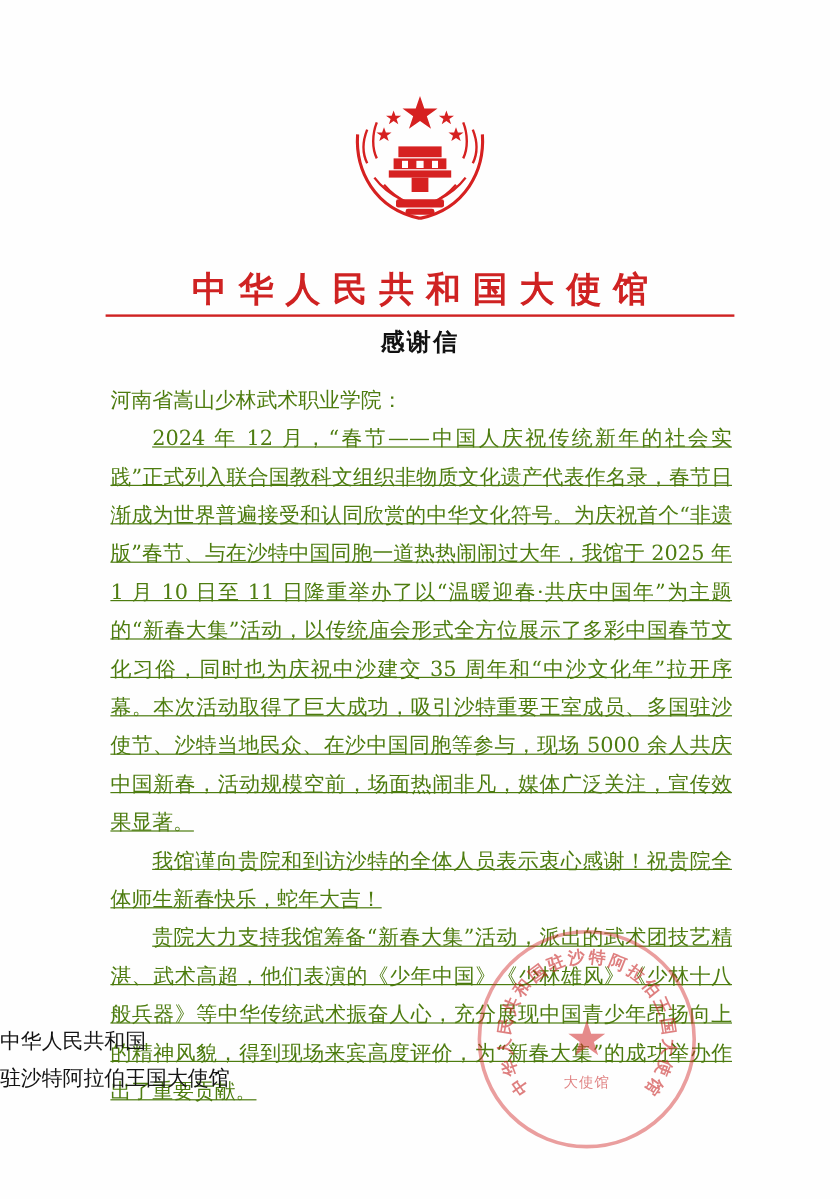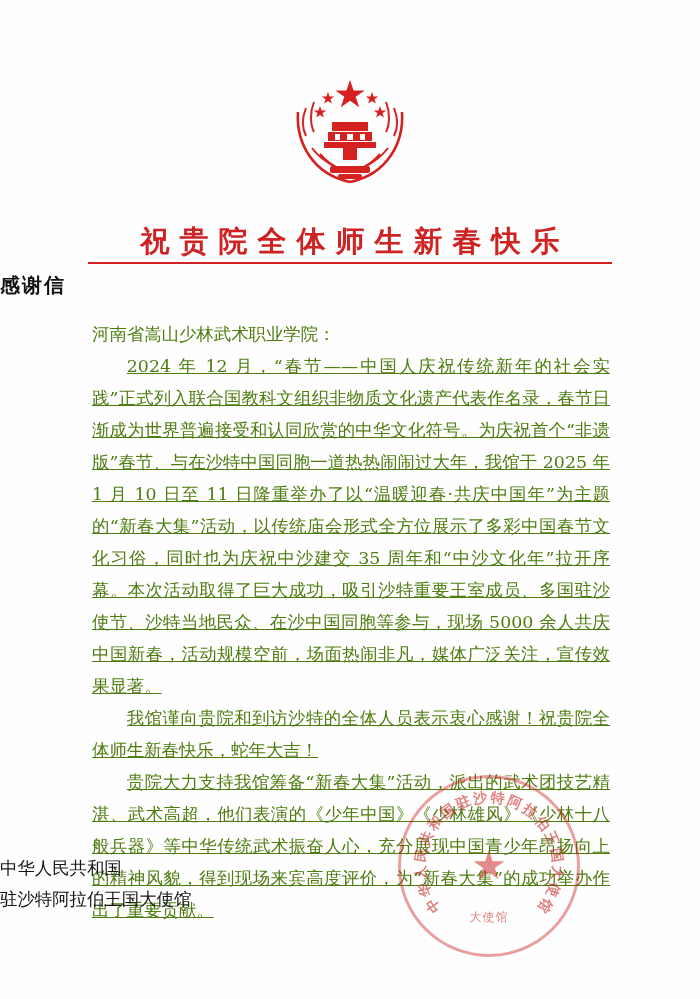--- a/index.html
+++ b/index.html
@@ -213,7 +213,7 @@
     </div>
   </div>
 
-  <div class="letterhead">祝贵院全体师生新春快乐</div>
+  <div class="letterhead">中华人民共和国大使馆</div>
   <div class="rule"></div>
 
   <div class="doc-title">感谢信</div>

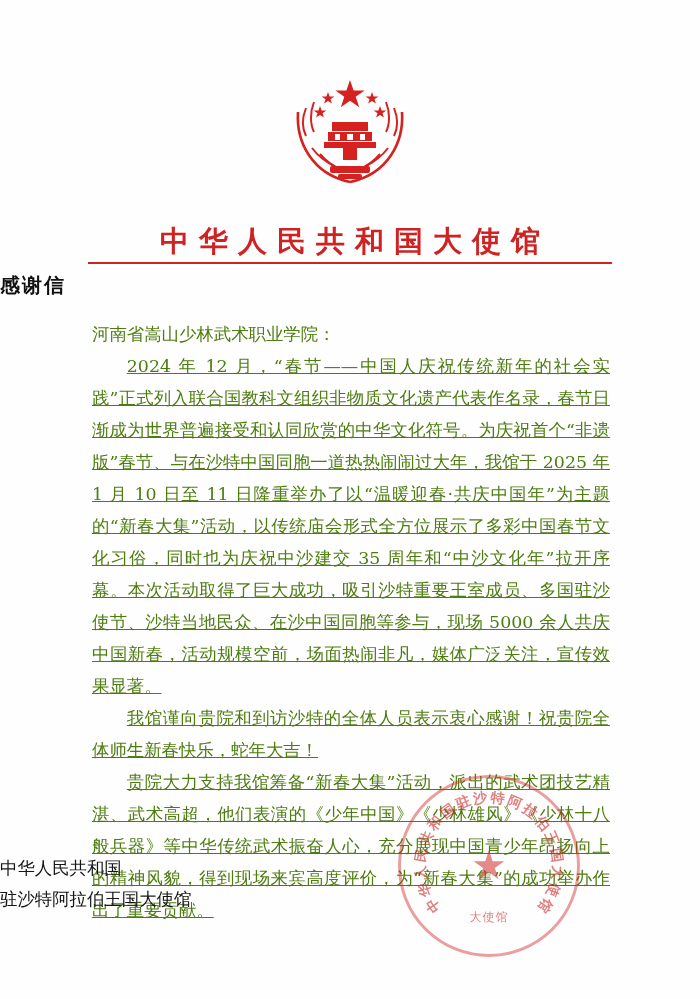--- a/index.html
+++ b/index.html
@@ -66,6 +66,7 @@
     top: 272px;
     left: 0;
     width: 700px;
+    text-align: center;
     font-size: 20px;
     font-weight: bold;
     letter-spacing: 2px;

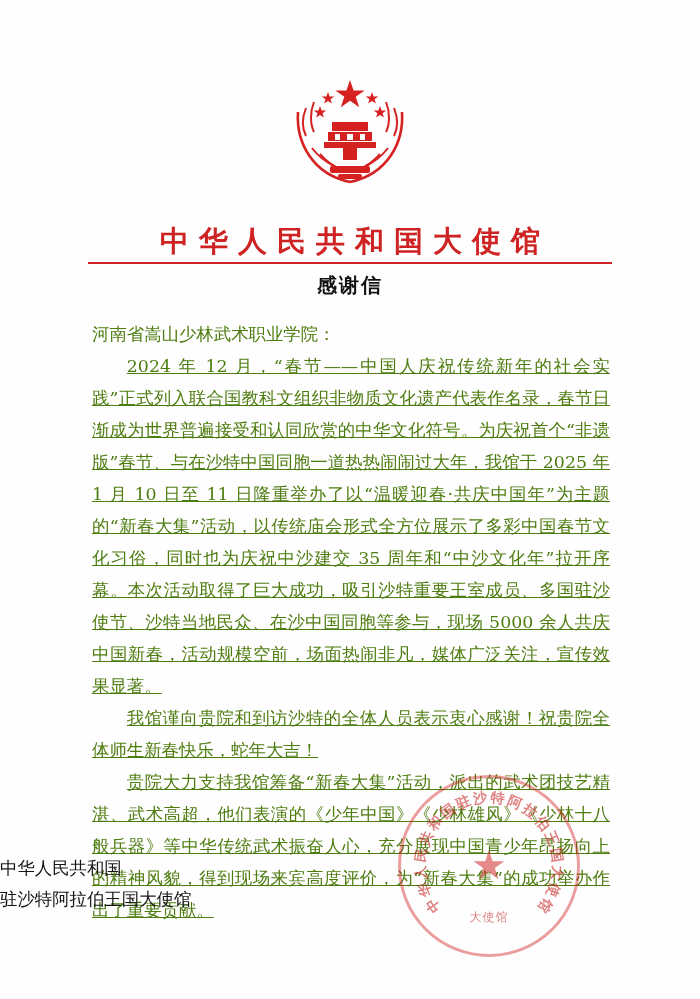--- a/index.html
+++ b/index.html
@@ -155,7 +155,7 @@
     position: absolute;
     left: 0;
     right: 0;
-    bottom: 28px;
+    bottom: 43px;
     text-align: center;
     font-size: 12px;
     color: rgba(200,35,35,0.78);

